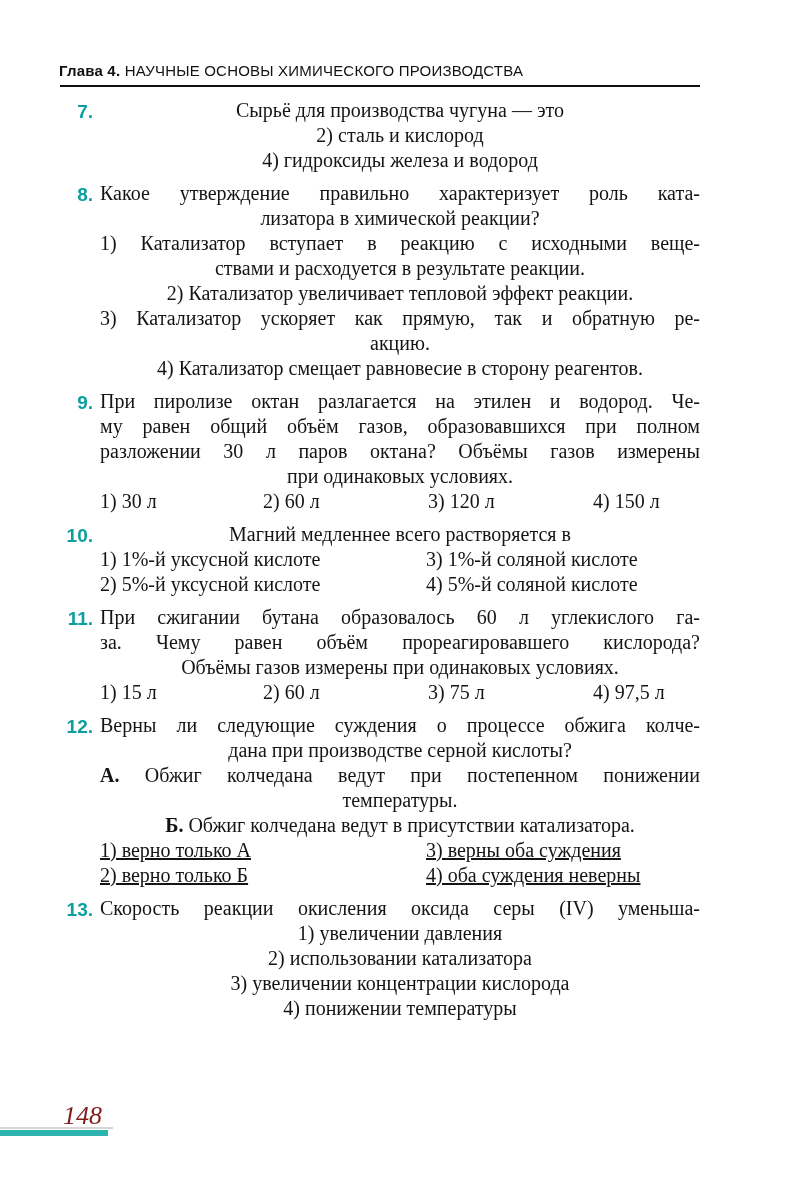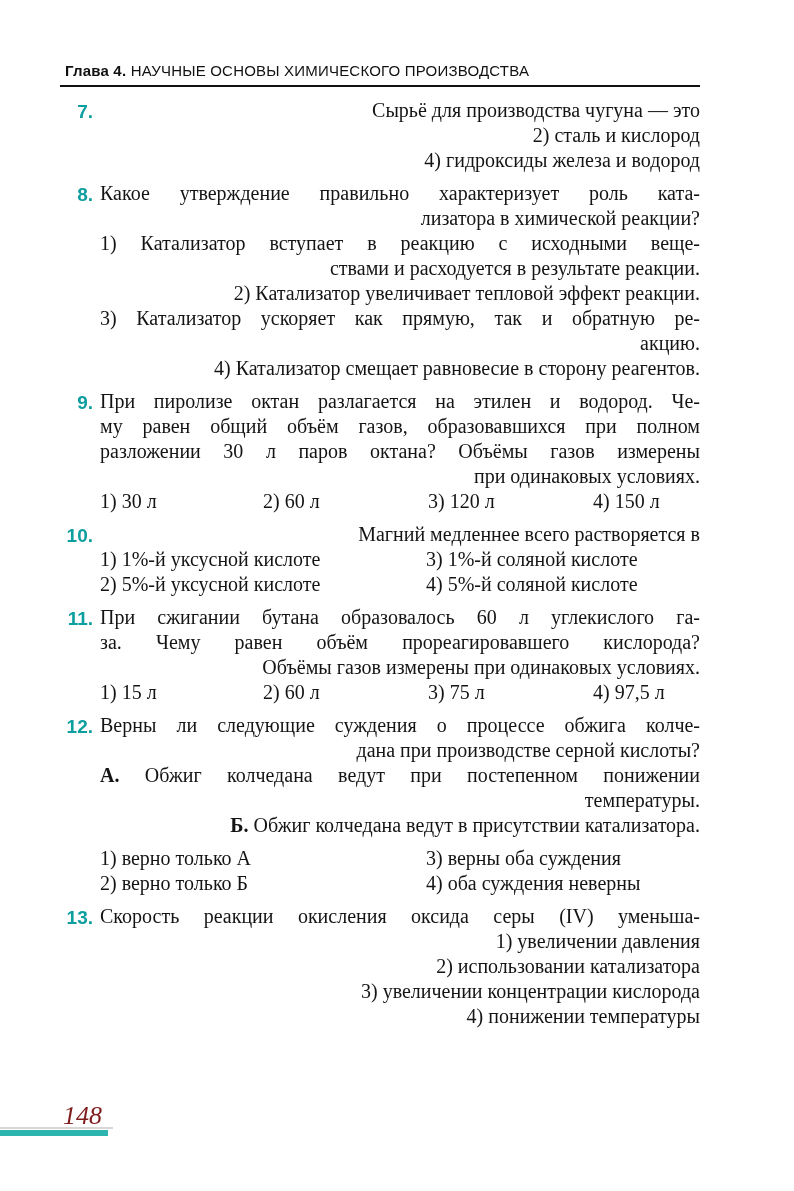--- a/index.html
+++ b/index.html
@@ -13,7 +13,7 @@
   }
   
   .chapter-header{
-    position:absolute;left:65px;top:62px;width:640px;
+    position:absolute;left:59px;top:62px;width:640px;
     font-family:"Liberation Sans","DejaVu Sans",sans-serif;
     font-size:15px;letter-spacing:.2px;color:#111;
     white-space:nowrap;

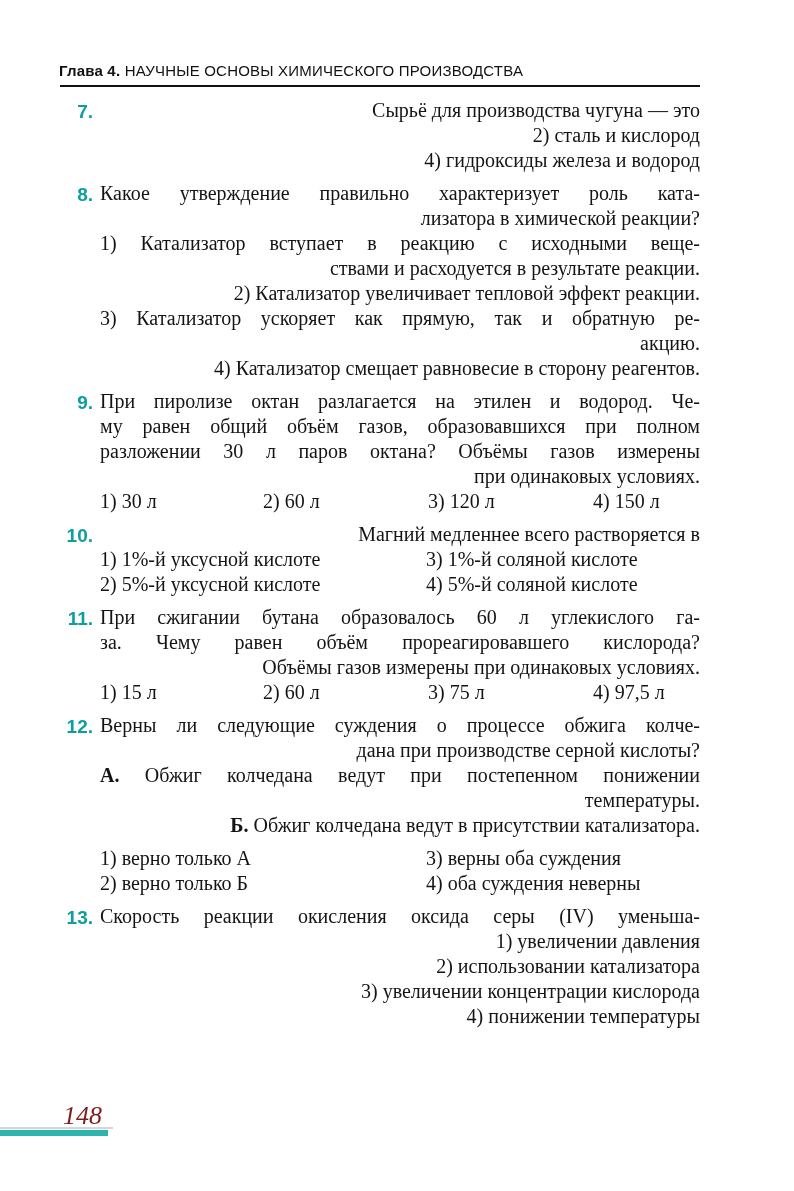--- a/index.html
+++ b/index.html
@@ -42,7 +42,7 @@
   .qbody{width:600px;flex:0 0 600px;}
   .line{
     font-size:20px;line-height:25px;
-    text-align:right;
+    text-align:center;
   }
   .line.j{
     text-align:justify;

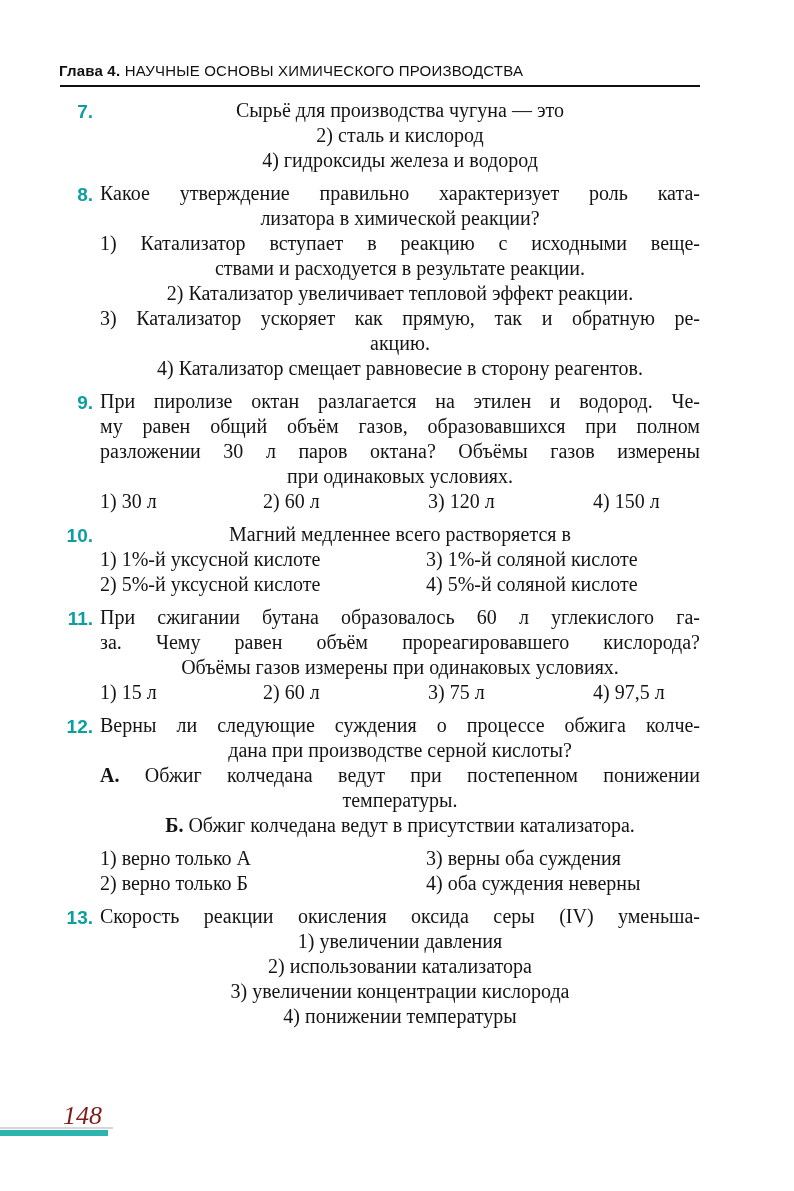--- a/index.html
+++ b/index.html
@@ -57,7 +57,7 @@
     display:grid;
     grid-template-columns:326px 1fr;
   }
-  .opts-gap{margin-top:8px;}
+  .opts-gap{margin-top:0;text-decoration:underline;}
   .opt-cell{font-size:20px;line-height:25px;}
   
   .page-number{

